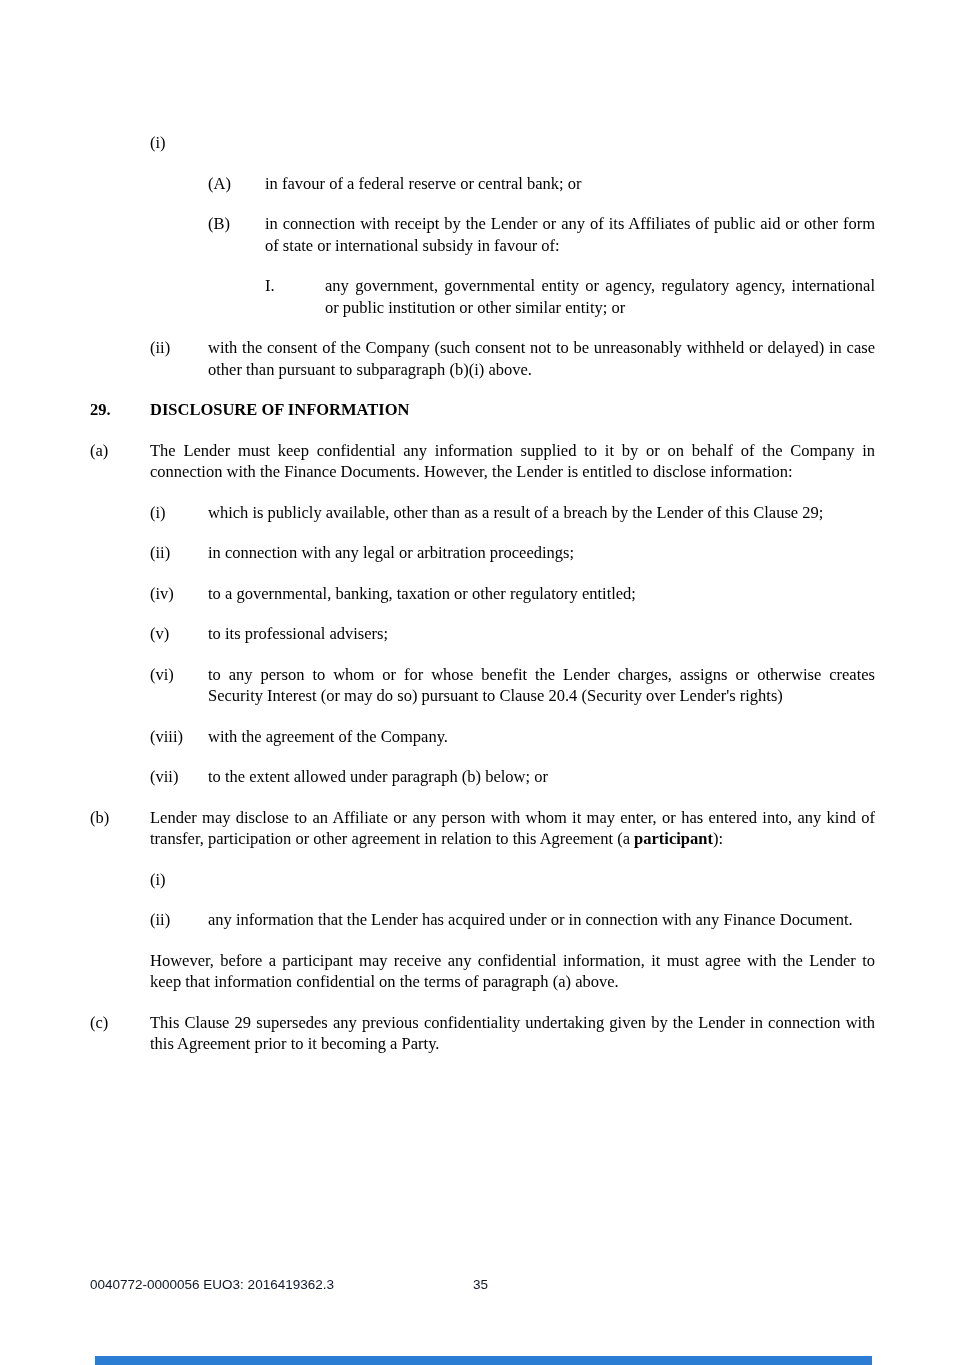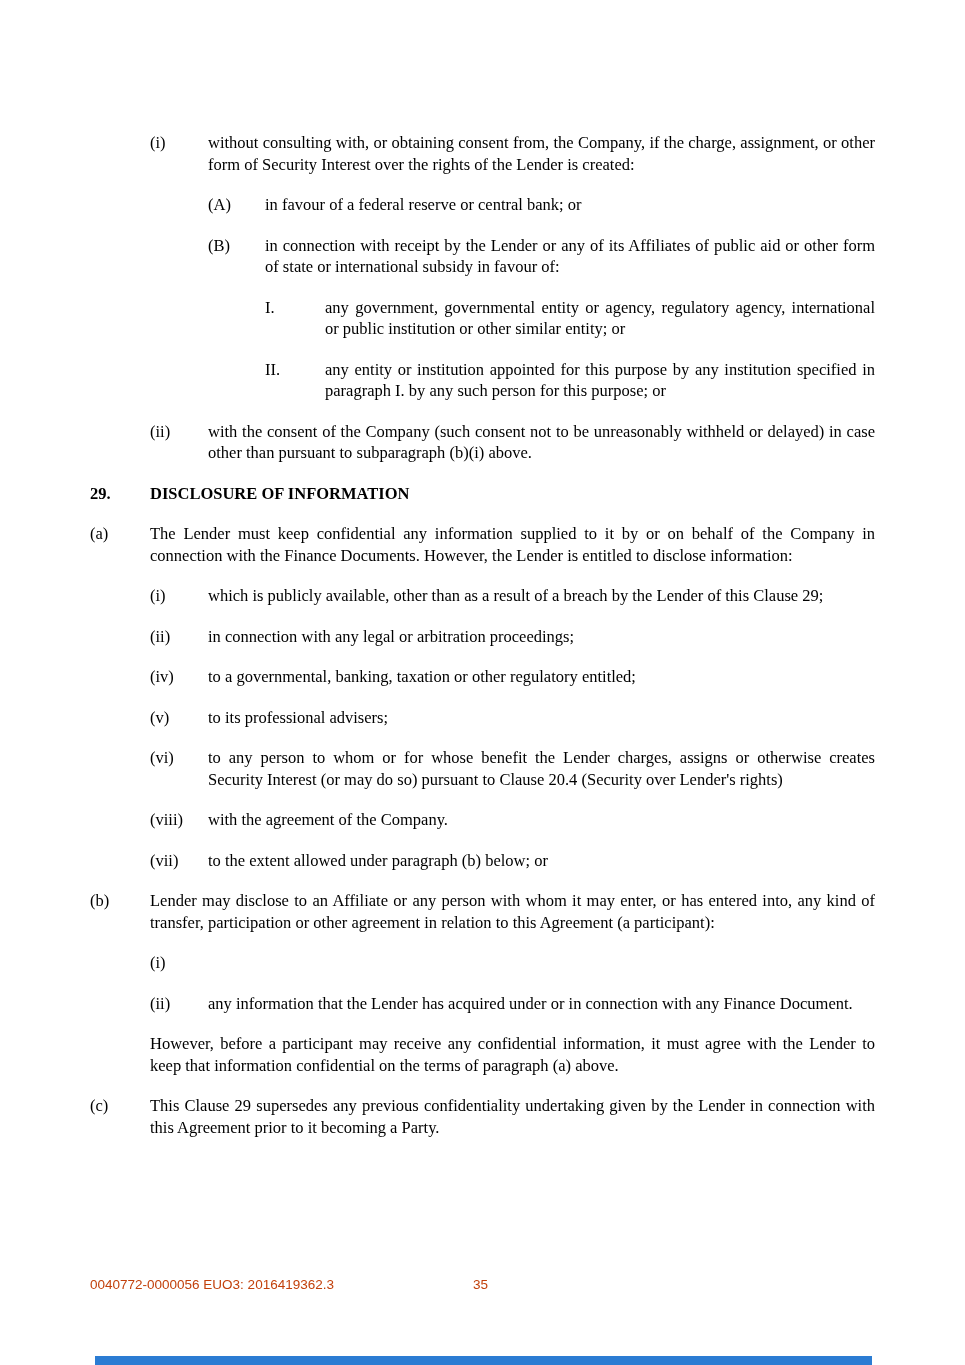--- a/index.html
+++ b/index.html
@@ -84,7 +84,6 @@
   <div id="doc-body">
       <div class="para level-1">
     <span class="label">(i)</span>
-    <span class="text">without consulting with, or obtaining consent from, the Company, if the charge, assignment, or other form of Security Interest over the rights of the Lender is created:</span>
   </div>
       <div class="para level-2">
     <span class="label">(A)</span>

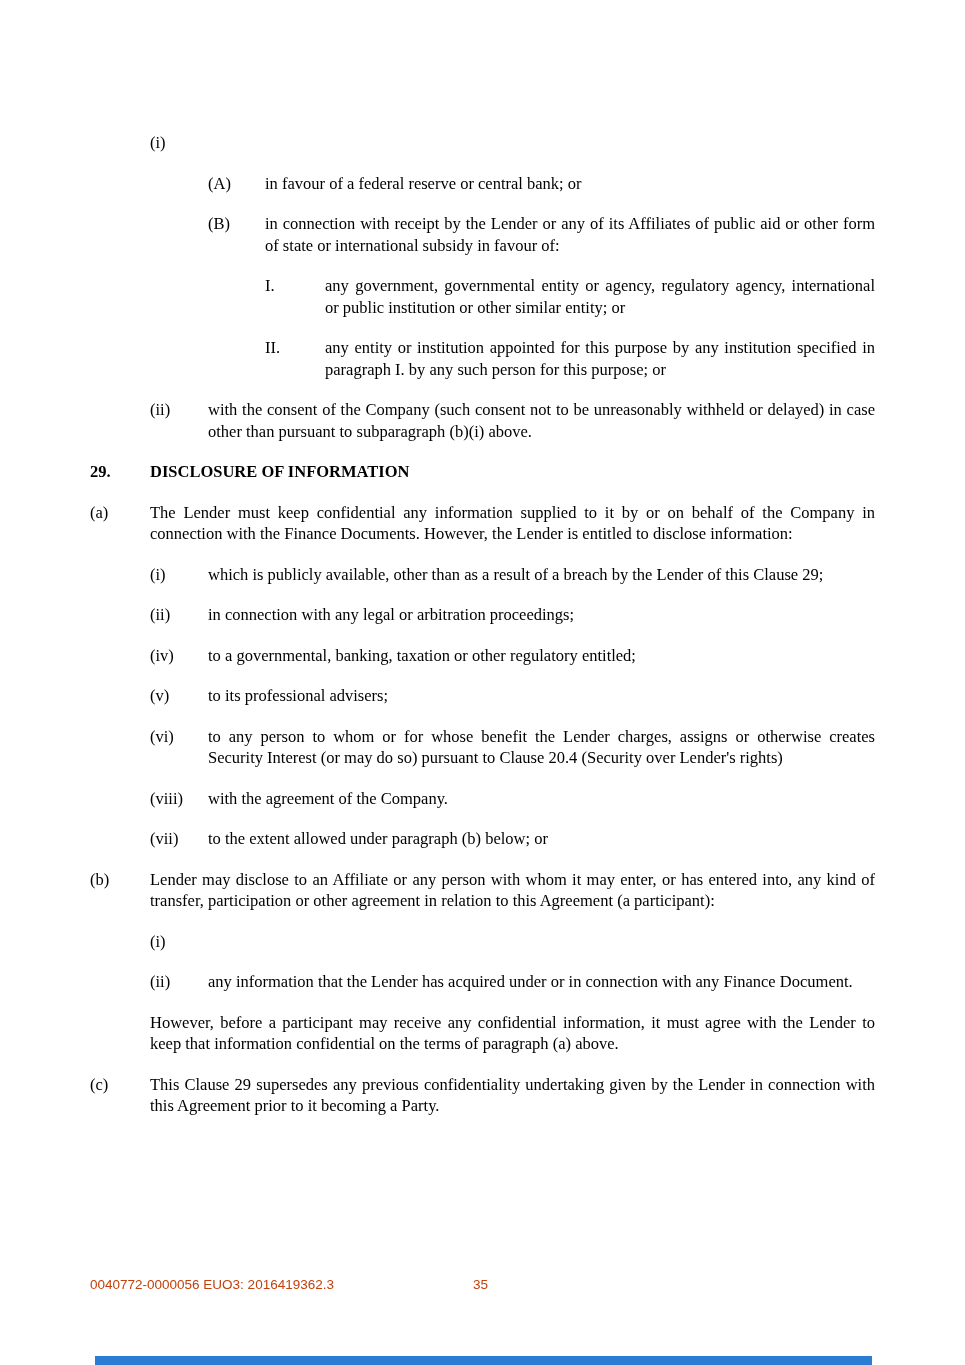--- a/index.html
+++ b/index.html
@@ -97,10 +97,6 @@
     <span class="label">I.</span>
     <span class="text">any government, governmental entity or agency, regulatory agency, international or public institution or other similar entity; or</span>
   </div>
-      <div class="para level-3">
-    <span class="label">II.</span>
-    <span class="text">any entity or institution appointed for this purpose by any institution specified in paragraph I. by any such person for this purpose; or</span>
-  </div>
       <div class="para level-1">
     <span class="label">(ii)</span>
     <span class="text">with the consent of the Company (such consent not to be unreasonably withheld or delayed) in case other than pursuant to subparagraph (b)(i) above.</span>

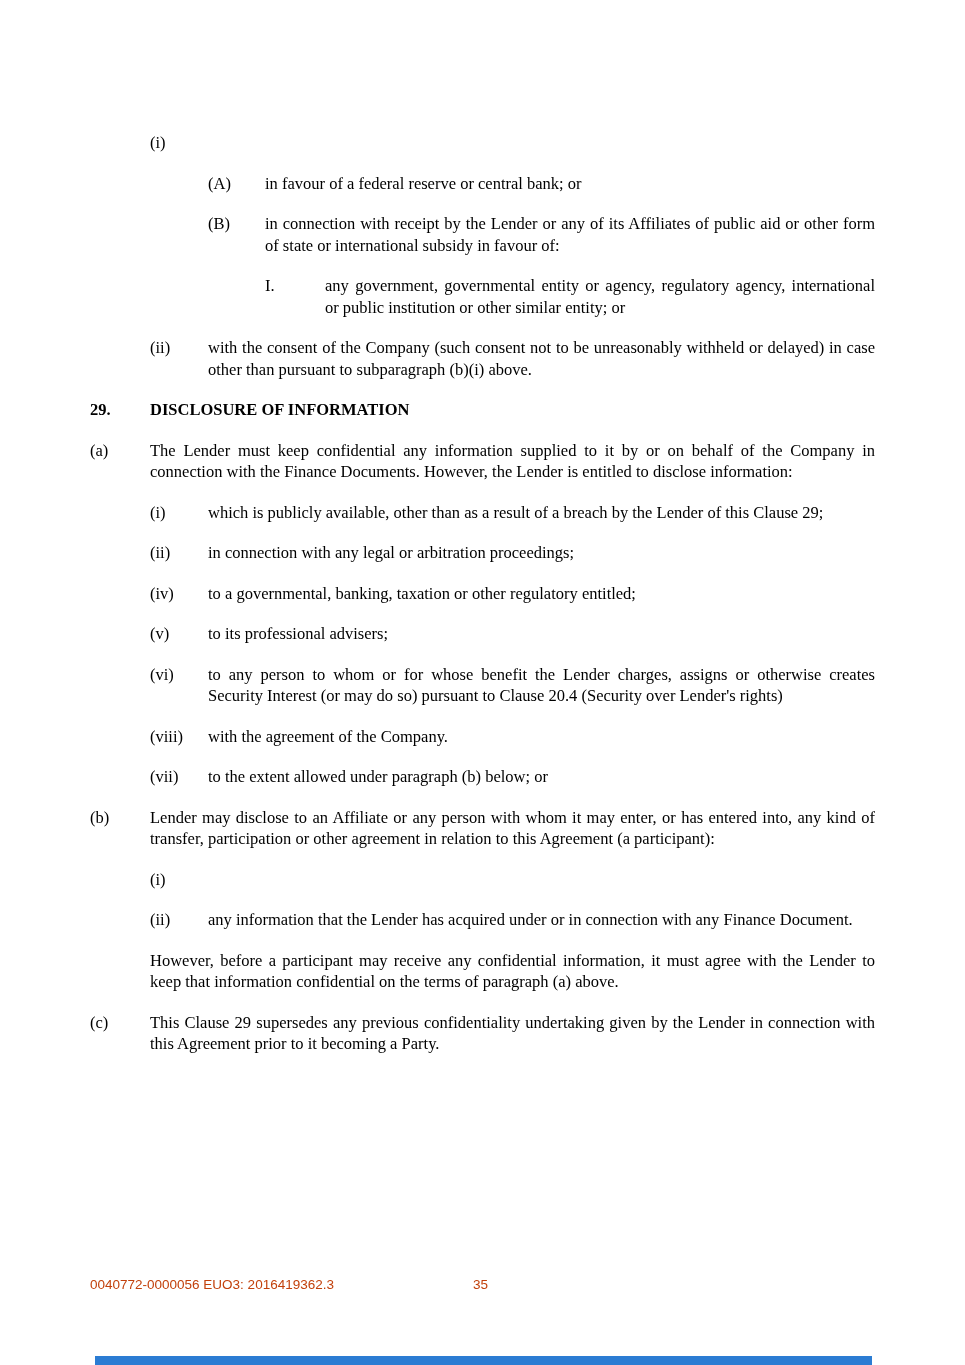--- a/index.html
+++ b/index.html
@@ -53,7 +53,7 @@
   .heading .text {
     text-align: left;
   }
-  .para b { font-weight: normal; }
+  .para b { font-weight: bold; }
 
   #footer {
     position: absolute;

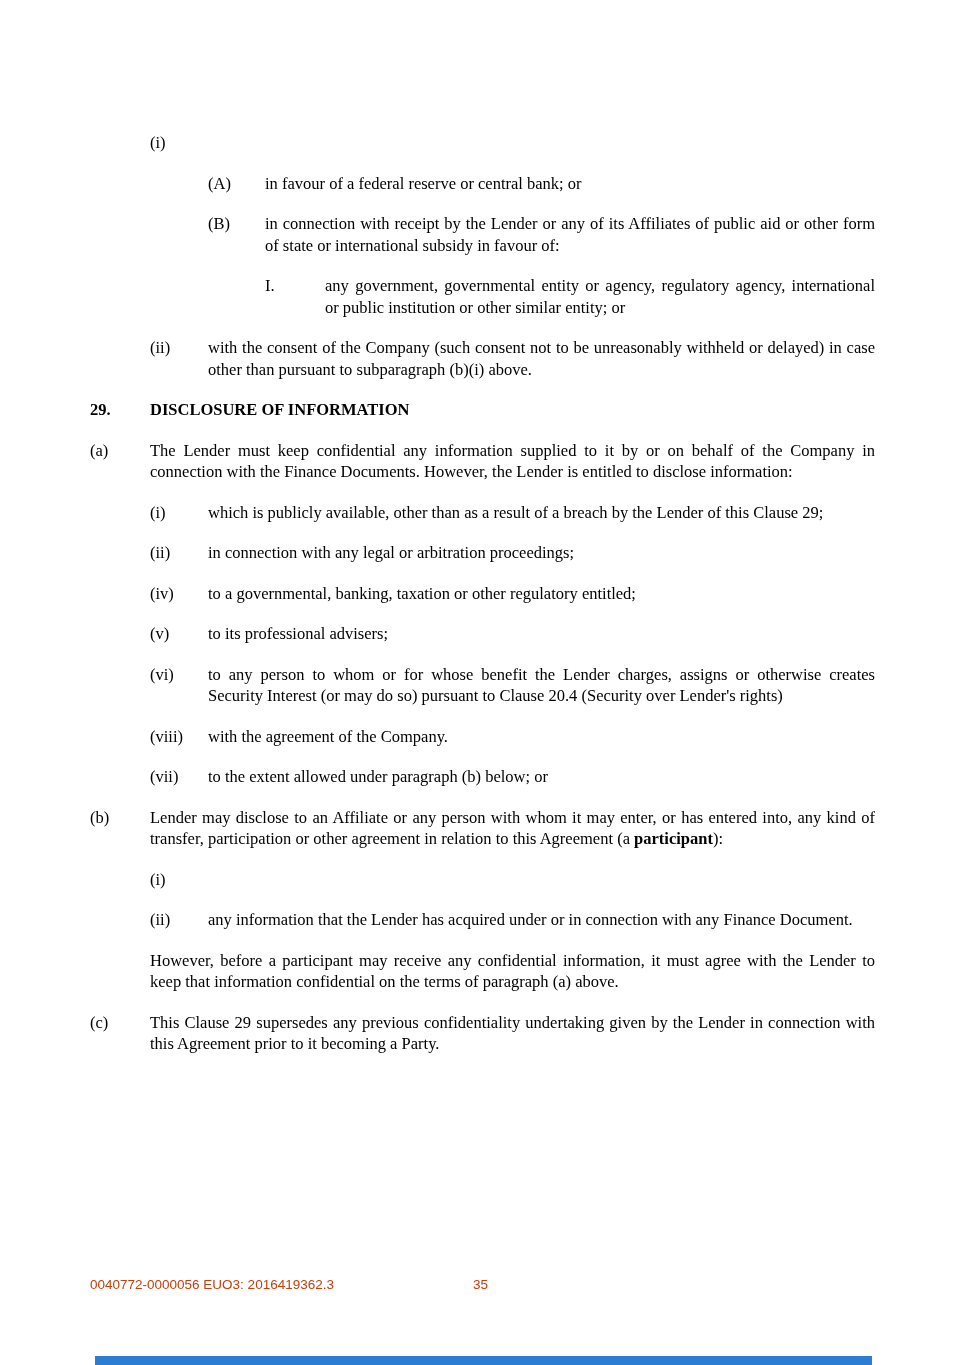--- a/index.html
+++ b/index.html
@@ -62,7 +62,7 @@
     width: 785px;
     font-family: "Liberation Sans", sans-serif;
     font-size: 13.5px;
-    color: #c2410c;
+    color: #0f172a;
   }
   #footer .page-num {
     position: absolute;

